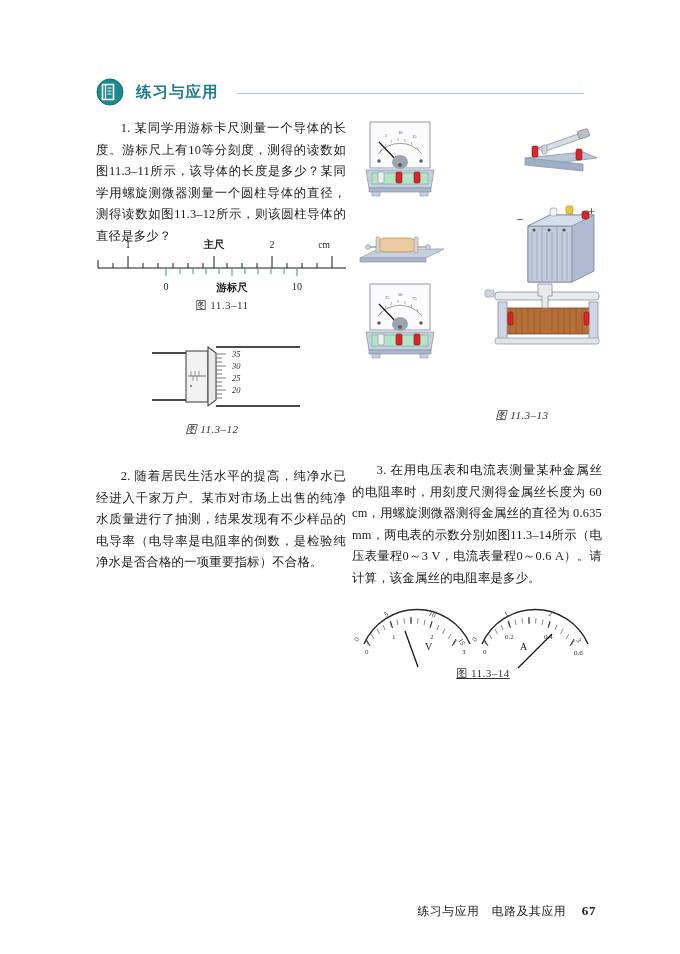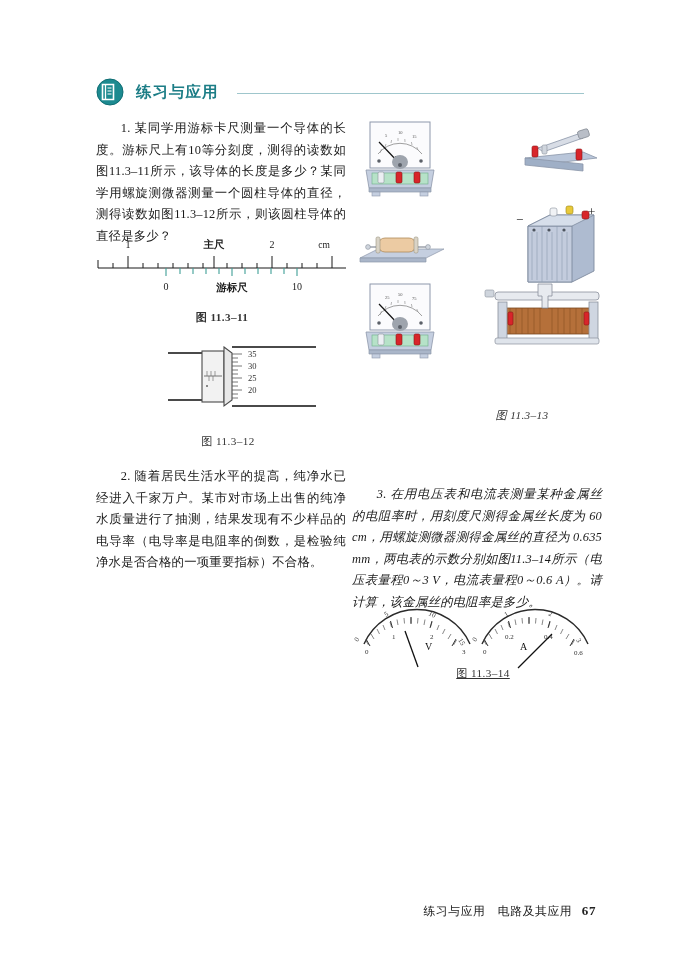--- a/index.html
+++ b/index.html
@@ -136,7 +136,7 @@
       <text x="136" y="55" font-family="Liberation Sans, sans-serif" font-size="10.5" text-anchor="middle" fill="#1a1a1a" font-weight="bold">游标尺</text>
       <text x="201" y="54" font-family="Liberation Serif, serif" font-size="10" text-anchor="middle" fill="#1a1a1a">10</text>
     </svg>
-    <div class="caption" style="margin-top:12px;font-weight:bold;">图 11.3–11</div>
+    <div class="caption" style="">图 11.3–11</div>
   </div>
 
   <div class="fig" style="left:166px; top:338px; width:150px;">

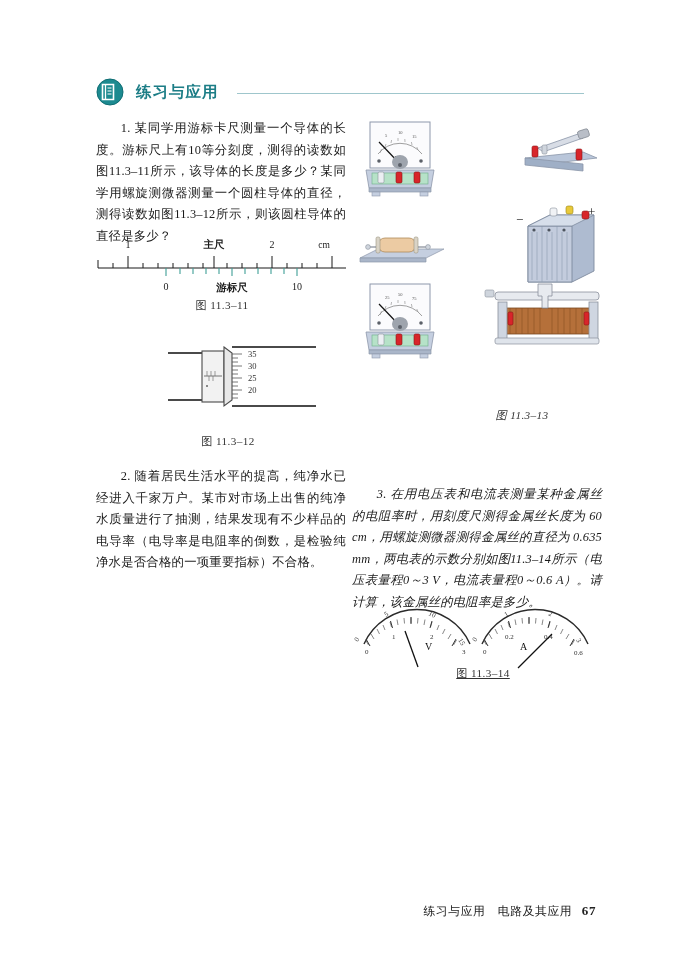--- a/index.html
+++ b/index.html
@@ -139,7 +139,7 @@
     <div class="caption" style="">图 11.3–11</div>
   </div>
 
-  <div class="fig" style="left:166px; top:338px; width:150px;">
+  <div class="fig" style="left:150px; top:338px; width:150px;font-style:italic;">
     <svg width="150" height="78" viewBox="0 0 150 78">
 
       <line x1="2" y1="15" x2="36" y2="15" stroke="#4a4a4a" stroke-width="2"></line>

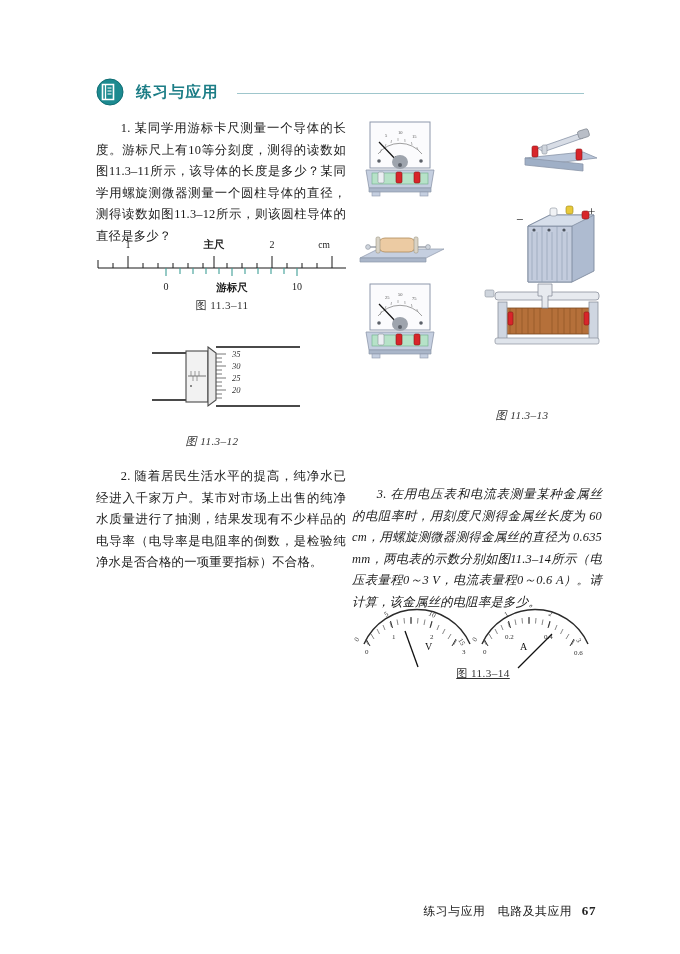--- a/index.html
+++ b/index.html
@@ -181,7 +181,7 @@
       <text x="82" y="43" font-family="Liberation Serif, serif" font-size="8.5" fill="#333">25</text>
       <text x="82" y="55" font-family="Liberation Serif, serif" font-size="8.5" fill="#333">20</text>
     </svg>
-    <div class="caption" style="margin-top:18px; margin-left:-26px;">图 11.3–12</div>
+    <div class="caption" style="margin-top:6px; margin-left:-26px;">图 11.3–12</div>
   </div>
 
   <div class="col" style="left:96px; top:466px; width:250px;">

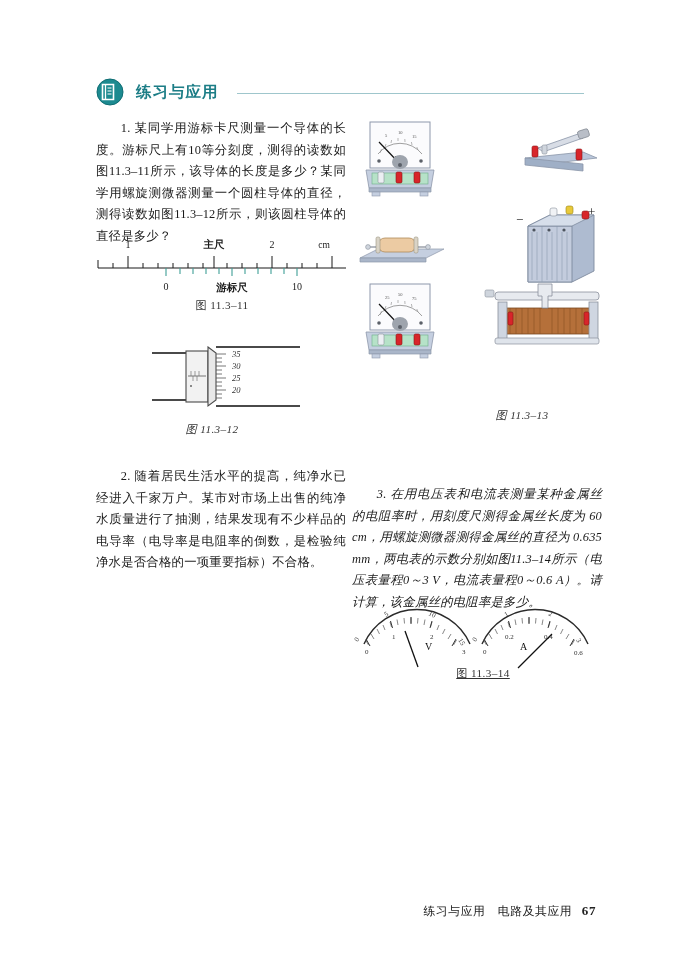--- a/index.html
+++ b/index.html
@@ -340,7 +340,7 @@
     <div class="caption" style="margin-top:-8px; margin-left:88px;font-style:italic;">图 11.3–13</div>
   </div>
 
-  <div class="col" style="left:352px; top:484px; width:250px;font-style:italic;">
+  <div class="col" style="left:352px; top:460px; width:250px;">
     <p class="body indent">3. 在用电压表和电流表测量某种金属丝的电阻率时，用刻度尺测得金属丝长度为 60 cm，用螺旋测微器测得金属丝的直径为 0.635 mm，两电表的示数分别如图11.3–14所示（电压表量程0～3 V，电流表量程0～0.6 A）。请计算，该金属丝的电阻率是多少。</p>
   </div>
 

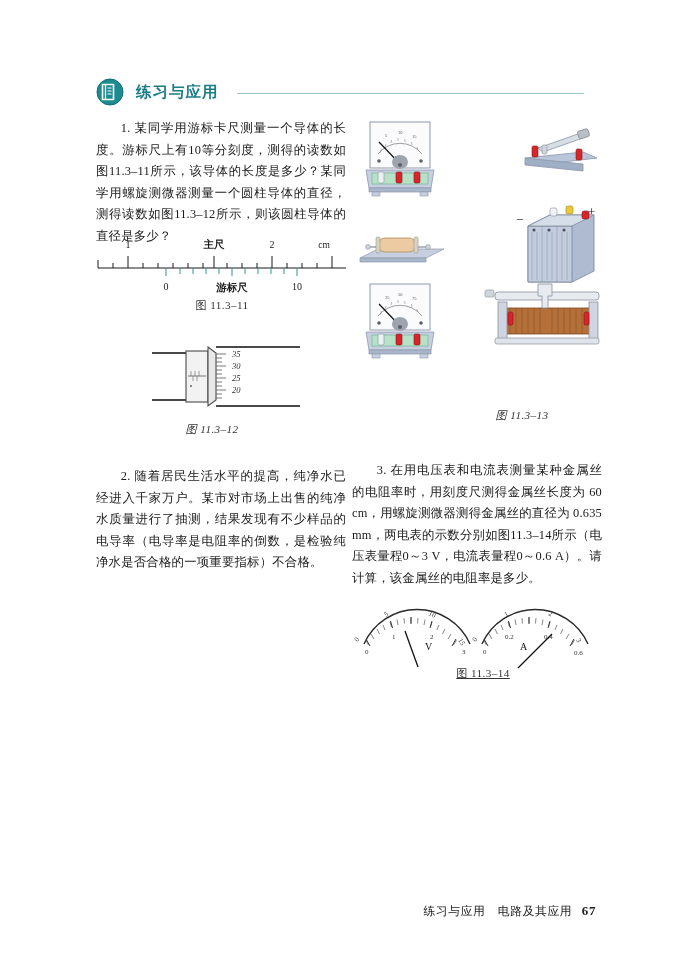--- a/index.html
+++ b/index.html
@@ -61,7 +61,7 @@
     text-align: right; padding-right: 84px;
     font-size: 11.8px; color: #222; letter-spacing: 0.6px;
   }
-  .footer .pagenum { font-weight: bold; margin-left: 6px; font-size: 13px; }
+  .footer .pagenum { font-weight: bold; margin-left: 12px; font-size: 13px; }
 </style>
 </head>
 <body>

